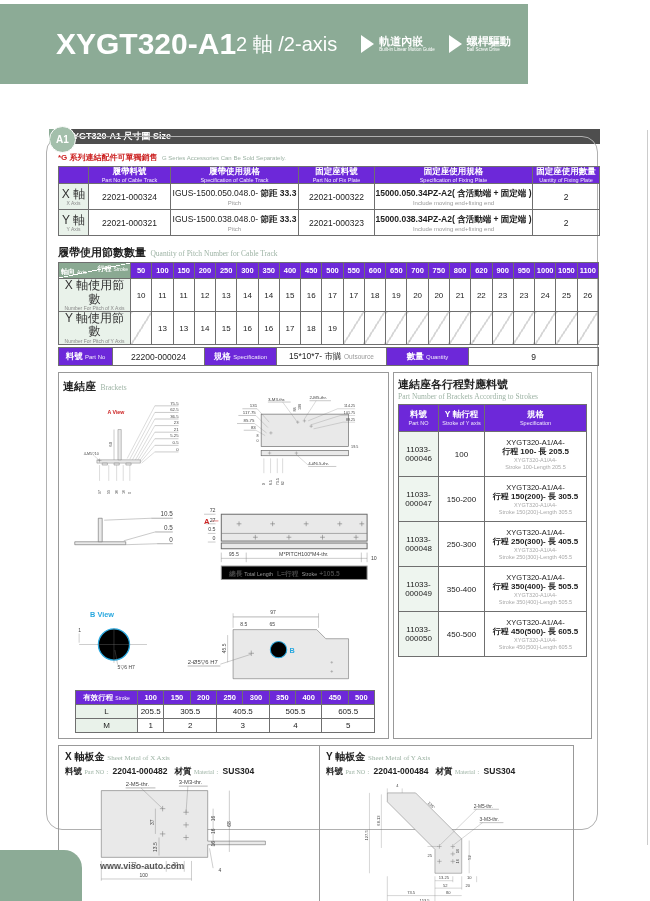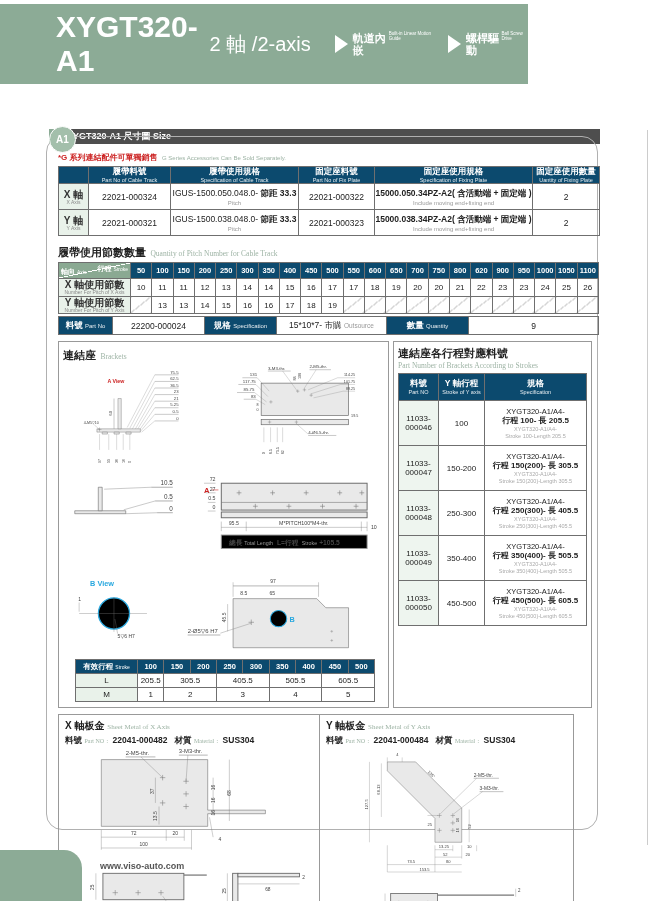--- a/index.html
+++ b/index.html
@@ -10,7 +10,7 @@
   .badges{display:flex;gap:14px;margin-left:24px;}
   .badge{display:flex;align-items:center;gap:5px;}
   .badge .tri{width:0;height:0;border-top:9px solid transparent;border-bottom:9px solid transparent;border-left:13px solid #fff;}
-  .badge .bt{display:flex;flex-direction:row;line-height:1.1;}
+  .badge .bt{display:flex;flex-direction:column;line-height:1.1;}
   .badge .bzh{font-size:11px;font-weight:bold;color:#fff;}
   .badge .ben{font-size:4.5px;color:#fff;}
   .secbar{position:absolute;left:49px;top:129px;width:551px;height:15px;display:flex;}

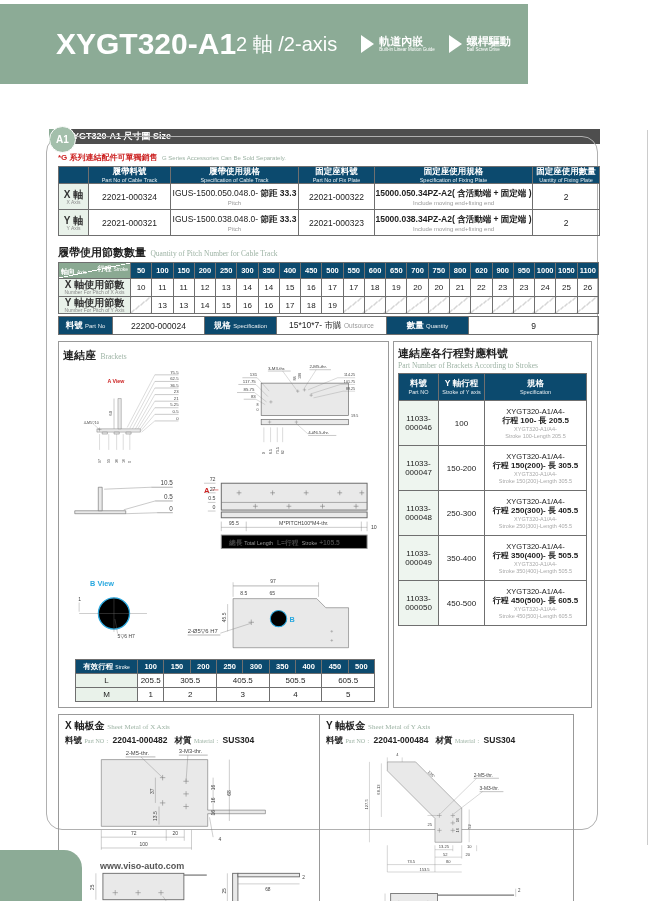--- a/index.html
+++ b/index.html
@@ -26,7 +26,7 @@
   .note .nen{font-size:6px;color:#9db3a4;}
   table{border-collapse:collapse;}
   th,td{border:1px solid #6f6f6f;padding:0;}
-  .gh{background:#0c4a6e;color:#fff;text-align:center;vertical-align:middle;}
+  .gh{background:#6d28d9;color:#fff;text-align:center;vertical-align:middle;}
   .gh .hzh{display:block;font-size:8.5px;font-weight:bold;line-height:1.15;}
   .gh .hen{display:block;font-size:5.5px;font-weight:normal;opacity:.9;line-height:1.2;}
   .lab{background:#e9f2ea;text-align:center;vertical-align:middle;}

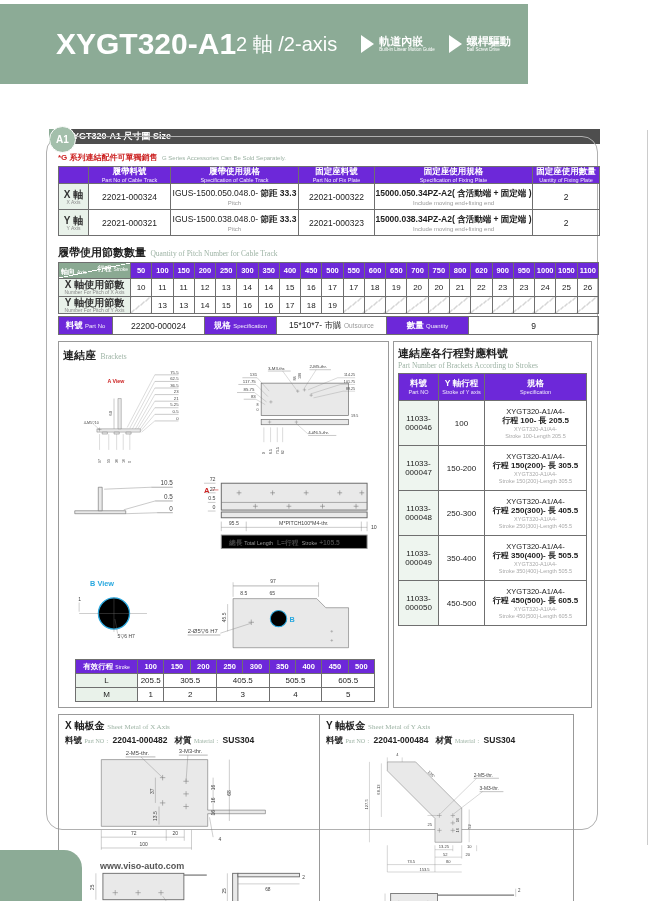--- a/index.html
+++ b/index.html
@@ -30,7 +30,7 @@
   .gh .hzh{display:block;font-size:8.5px;font-weight:bold;line-height:1.15;}
   .gh .hen{display:block;font-size:5.5px;font-weight:normal;opacity:.9;line-height:1.2;}
   .lab{background:#e9f2ea;text-align:center;vertical-align:middle;}
-  .lab .hzh{display:block;font-size:10px;font-weight:bold;line-height:1.1;color:#333;}
+  .lab .hzh{display:block;font-size:12px;font-weight:normal;line-height:1.1;color:#333;}
   .lab .hen{display:block;font-size:5px;color:#888;line-height:1.1;}
   .tbl1{width:541px;table-layout:fixed;}
   .tbl1 td{text-align:center;vertical-align:middle;font-size:8.5px;}

